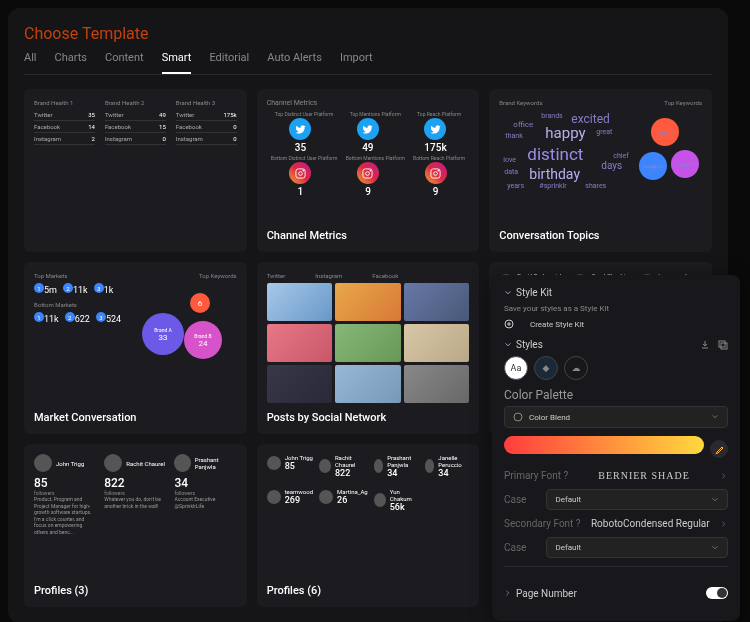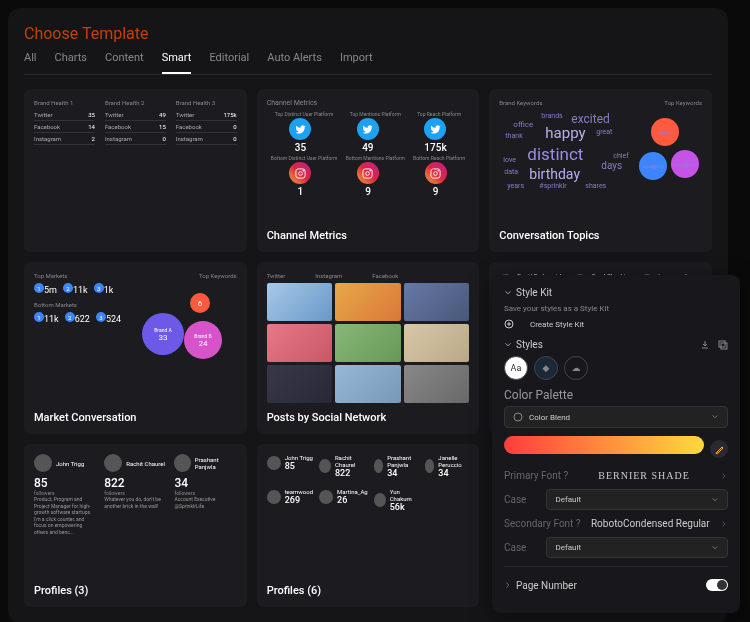--- a/index.html
+++ b/index.html
@@ -609,7 +609,7 @@
           </svg>
       </div>
     </div>
-    <div class="sp-row" style="border-top:1px solid #2a2a2e;padding-top:12px">
+    <div class="sp-row" style="border-top:1px solid #2a2a2e;padding-top:20px">
       <div style="display:flex;gap:4px;align-items:center">
         <svg class="chev" viewBox="0 0 10 10">
             <path d="M3 2l3 3-3 3" stroke="#888" fill="none"></path>

